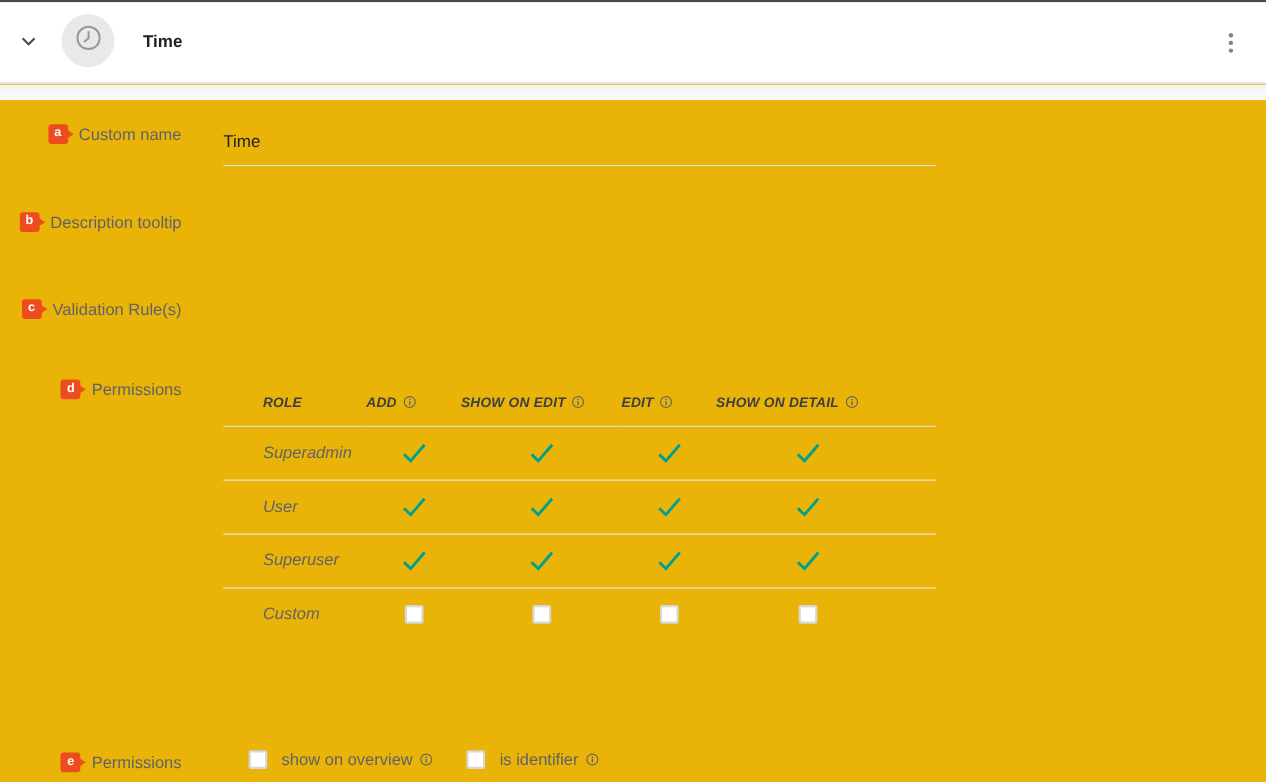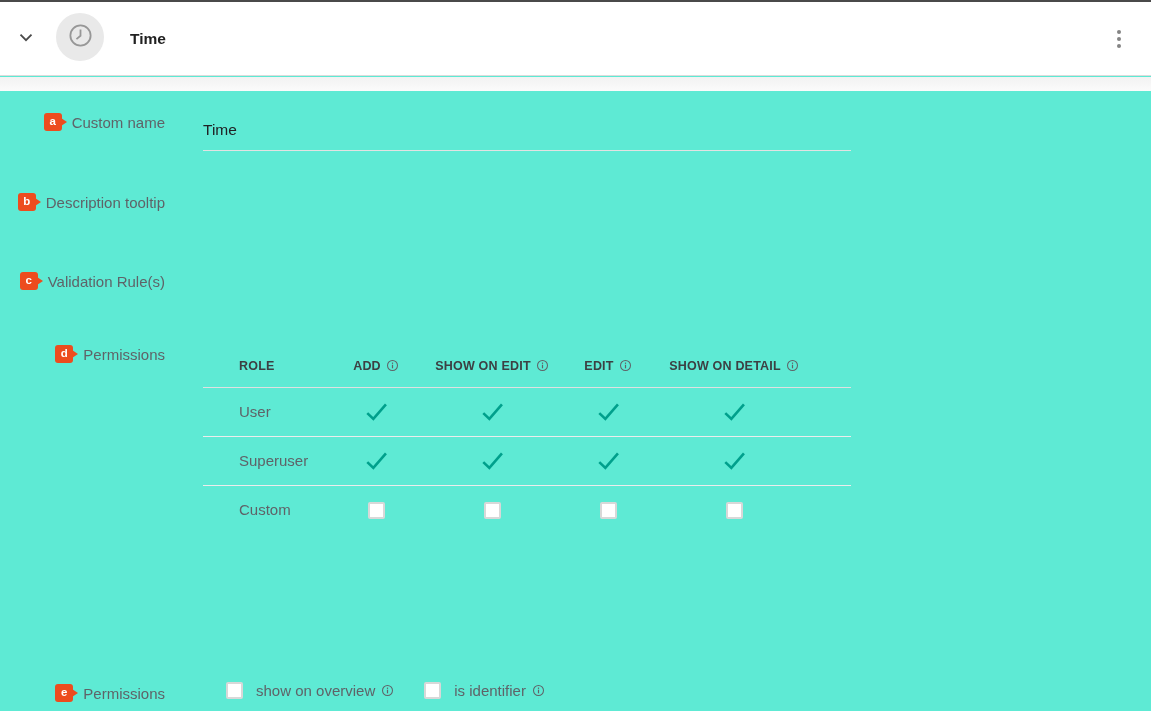--- a/index.html
+++ b/index.html
@@ -6,7 +6,7 @@
   html,body { background:#ffffff; }
   body { font-family:"Liberation Sans", sans-serif; }
 
-  .screen { position:relative; width:1151px; height:711px; background:#5eead4; overflow:hidden; }
+  .screen { position:relative; width:1151px; height:711px; background:#eab308; overflow:hidden; }
 
   .topline { position:absolute; top:0; left:0; right:0; height:2px; background:#4a4a4a; }
 

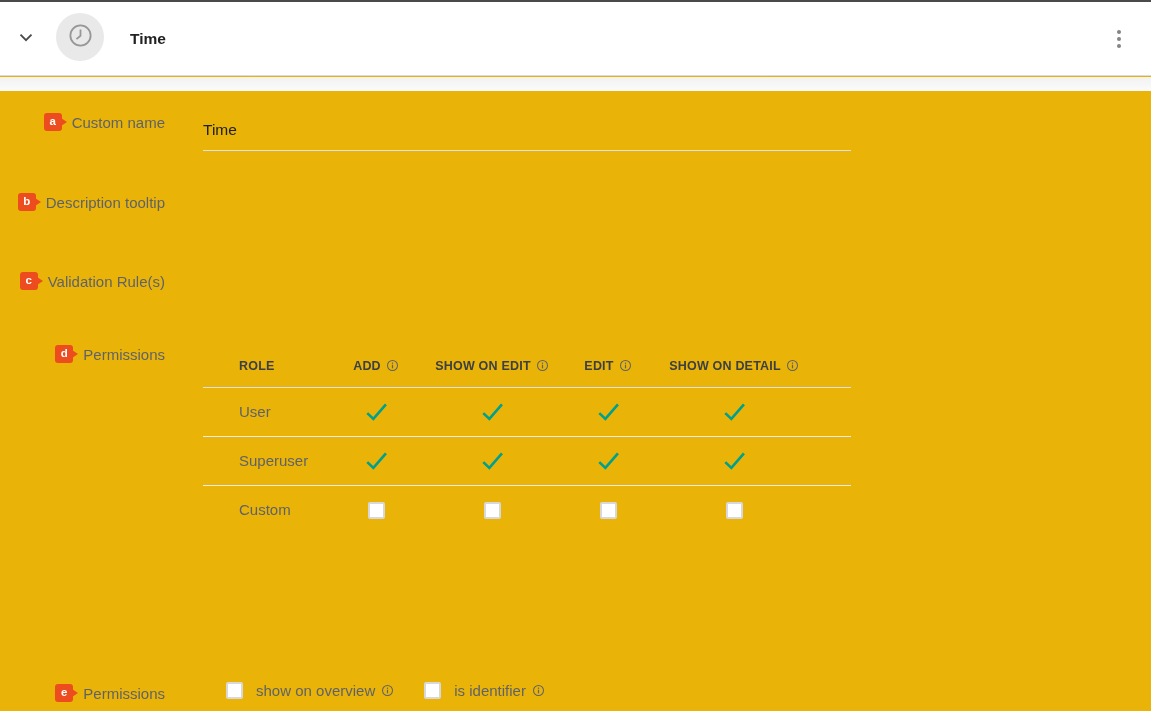--- a/index.html
+++ b/index.html
@@ -30,7 +30,7 @@
   .underline-input::placeholder { color:#9aa0a6; opacity:1; }
 
   
-  .perm-table { position:absolute; left:203px; top:346px; width:648px; border-collapse:collapse; table-layout:fixed; }
+  .perm-table { position:absolute; left:203px; top:346px; width:648px; border-collapse:collapse; table-layout:fixed;font-style:italic; }
   .perm-table thead tr { height:41px; }
   .perm-table tbody tr { height:49px; }
   .perm-table thead tr { border-bottom:1px solid #e0e0e0; }

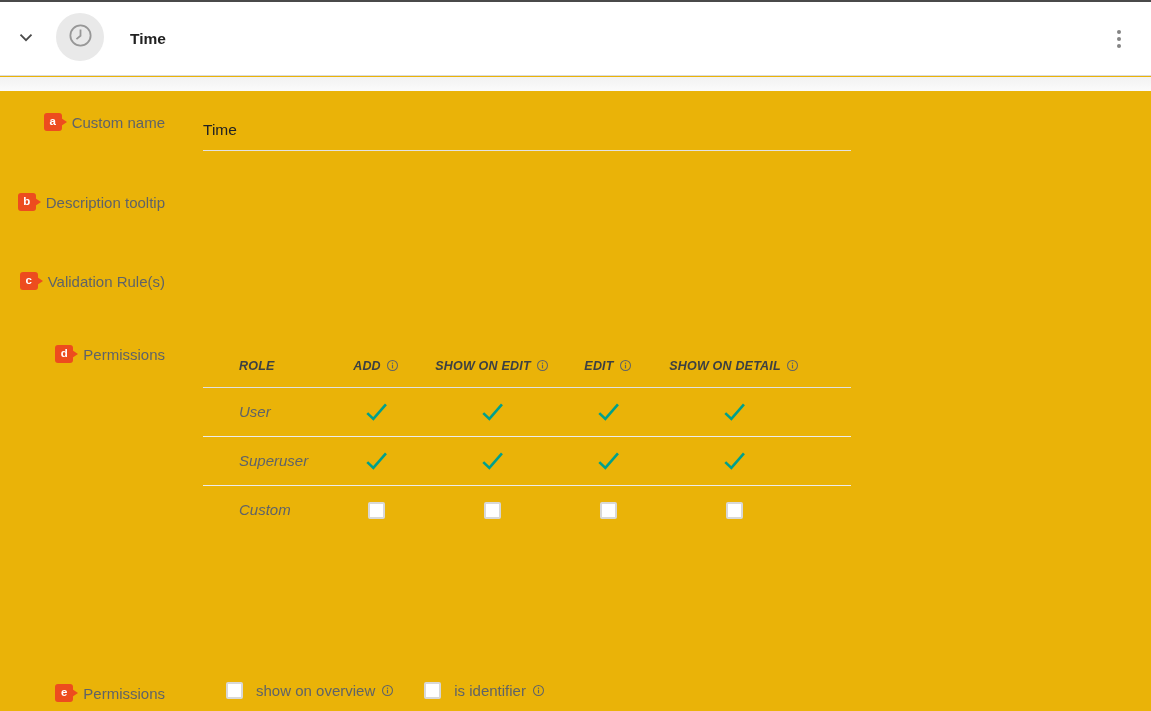--- a/index.html
+++ b/index.html
@@ -36,7 +36,7 @@
   .perm-table thead tr { border-bottom:1px solid #e0e0e0; }
   .perm-table tbody tr { border-bottom:1px solid #ececec; }
   .perm-table tbody tr:last-child { border-bottom:none; }
-  .perm-table th { font-size:12.5px; font-weight:700; letter-spacing:.2px; color:#3c4043; text-align:center; white-space:nowrap; }
+  .perm-table th { font-size:12.5px; font-weight:700; letter-spacing:.2px; color:#3c4043; text-align:left; white-space:nowrap; }
   .perm-table th.role-col, .perm-table td.role-cell { text-align:left; padding-left:36px; }
   .perm-table td.role-cell { font-size:15px; color:#5f6368; }
   .perm-table td.perm-cell { text-align:center; cursor:pointer; }

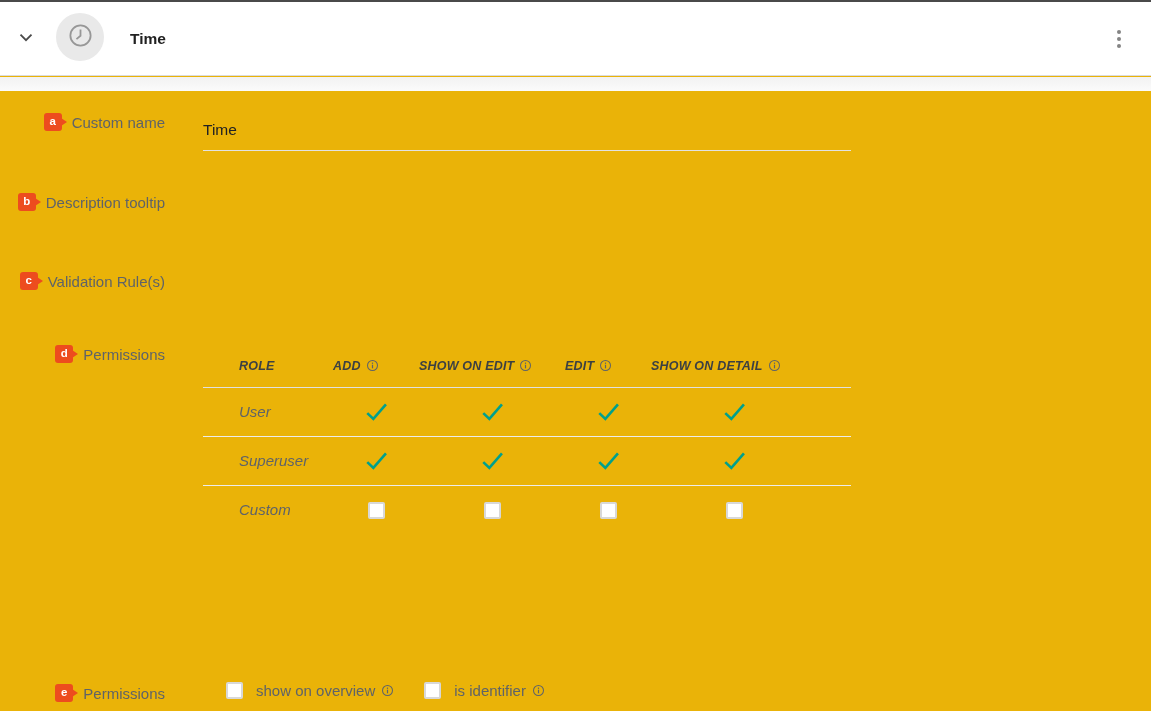--- a/index.html
+++ b/index.html
@@ -149,6 +149,22 @@
     </thead>
     <tbody>
       <tr>
+        <td class="role-cell">Superadmin</td>
+        <td class="perm-cell"><svg class="check-icon" viewBox="0 0 24 24">
+              <use href="#ic-check"></use>
+            </svg></td>
+        <td class="perm-cell"><svg class="check-icon" viewBox="0 0 24 24">
+              <use href="#ic-check"></use>
+            </svg></td>
+        <td class="perm-cell"><svg class="check-icon" viewBox="0 0 24 24">
+              <use href="#ic-check"></use>
+            </svg></td>
+        <td class="perm-cell"><svg class="check-icon" viewBox="0 0 24 24">
+              <use href="#ic-check"></use>
+            </svg></td>
+        <td></td>
+      </tr>
+      <tr>
         <td class="role-cell">User</td>
         <td class="perm-cell"><svg class="check-icon" viewBox="0 0 24 24">
               <use href="#ic-check"></use>

